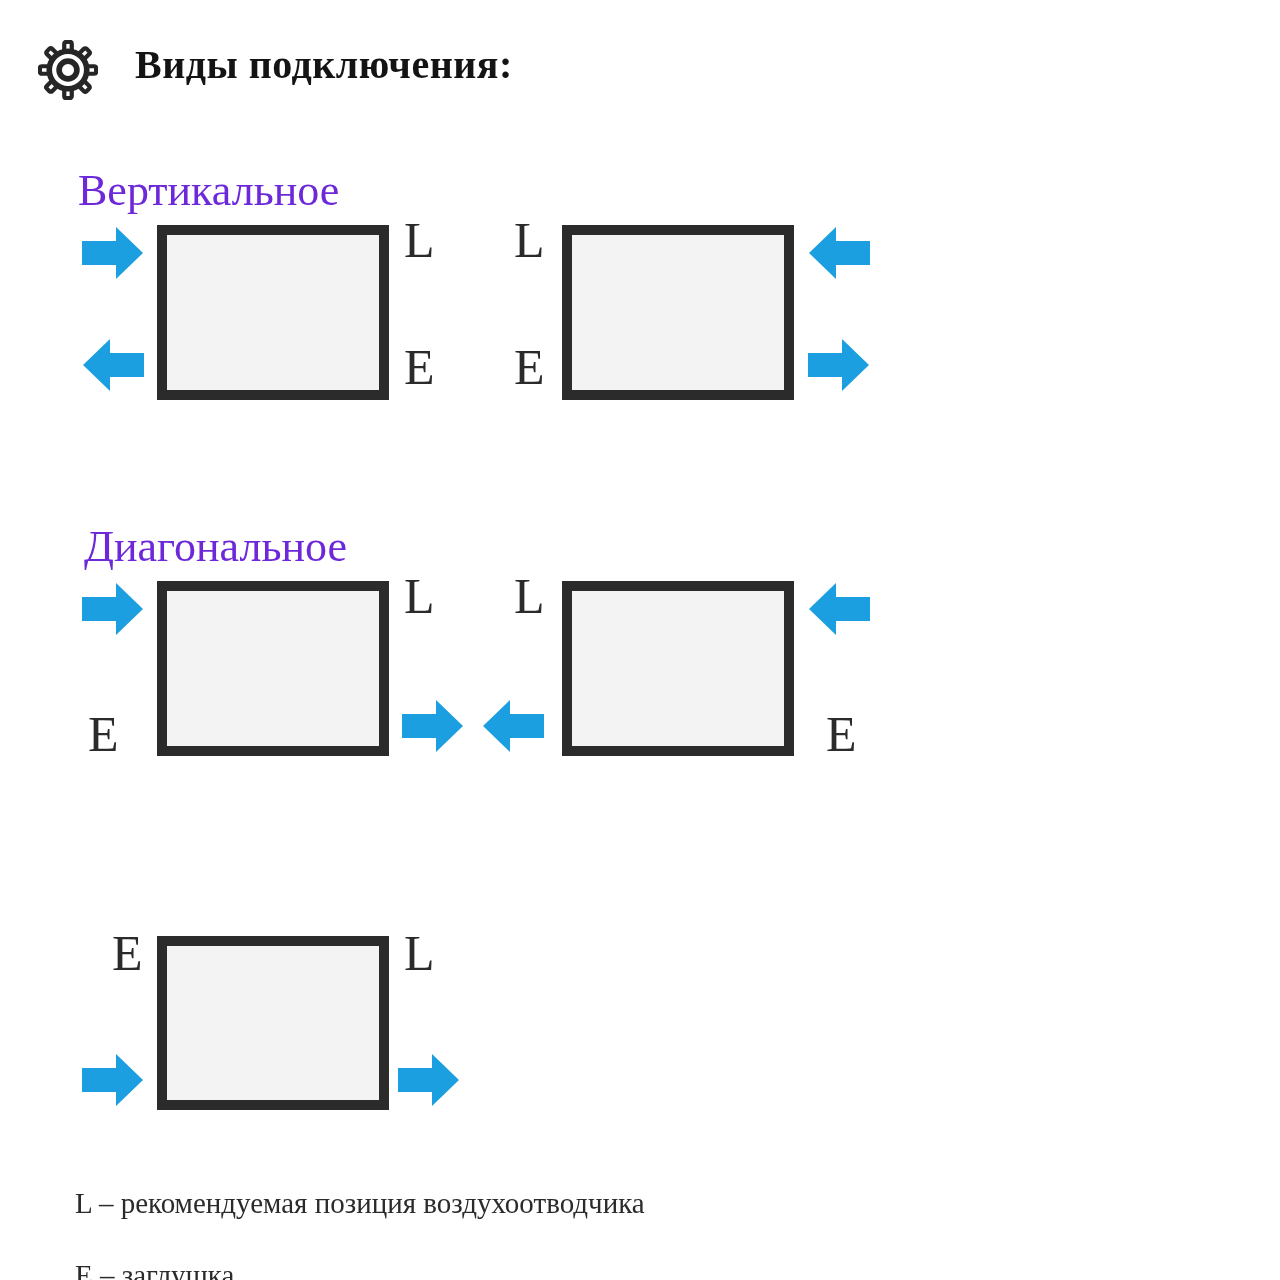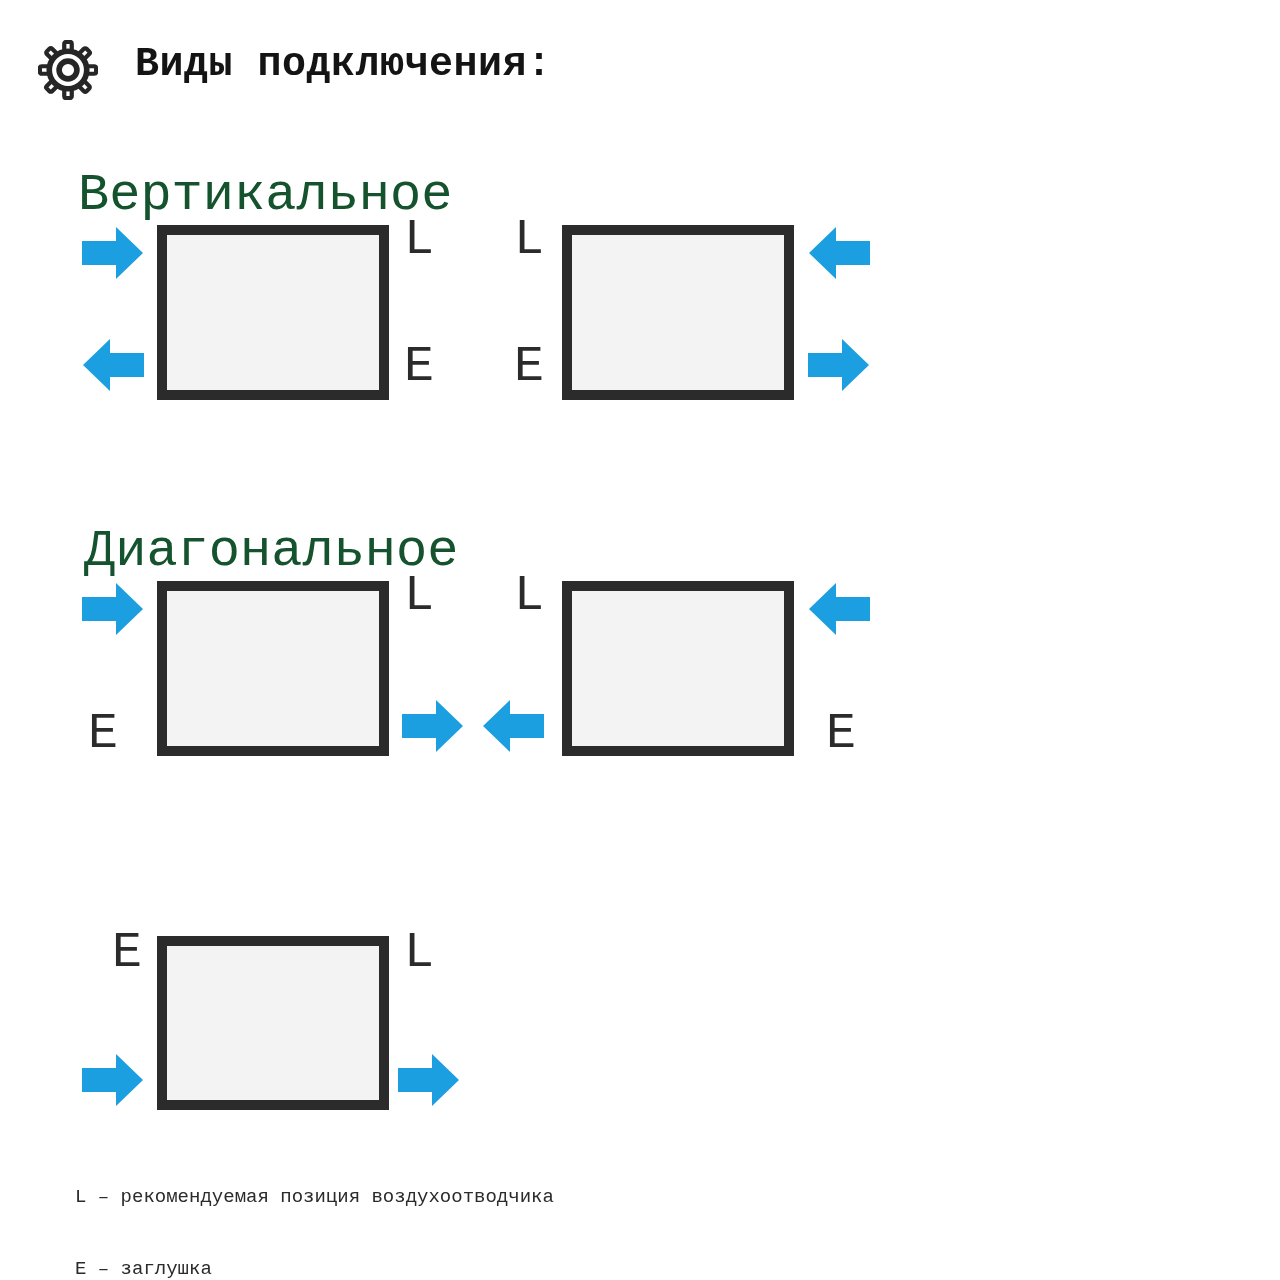--- a/index.html
+++ b/index.html
@@ -14,7 +14,7 @@
     width: 1280px;
     height: 1280px;
     background: #ffffff;
-    font-family: Liberation Mono, monospace;
+    font-family: Liberation Serif, serif;
     overflow: hidden;
   }
   .header-icon {

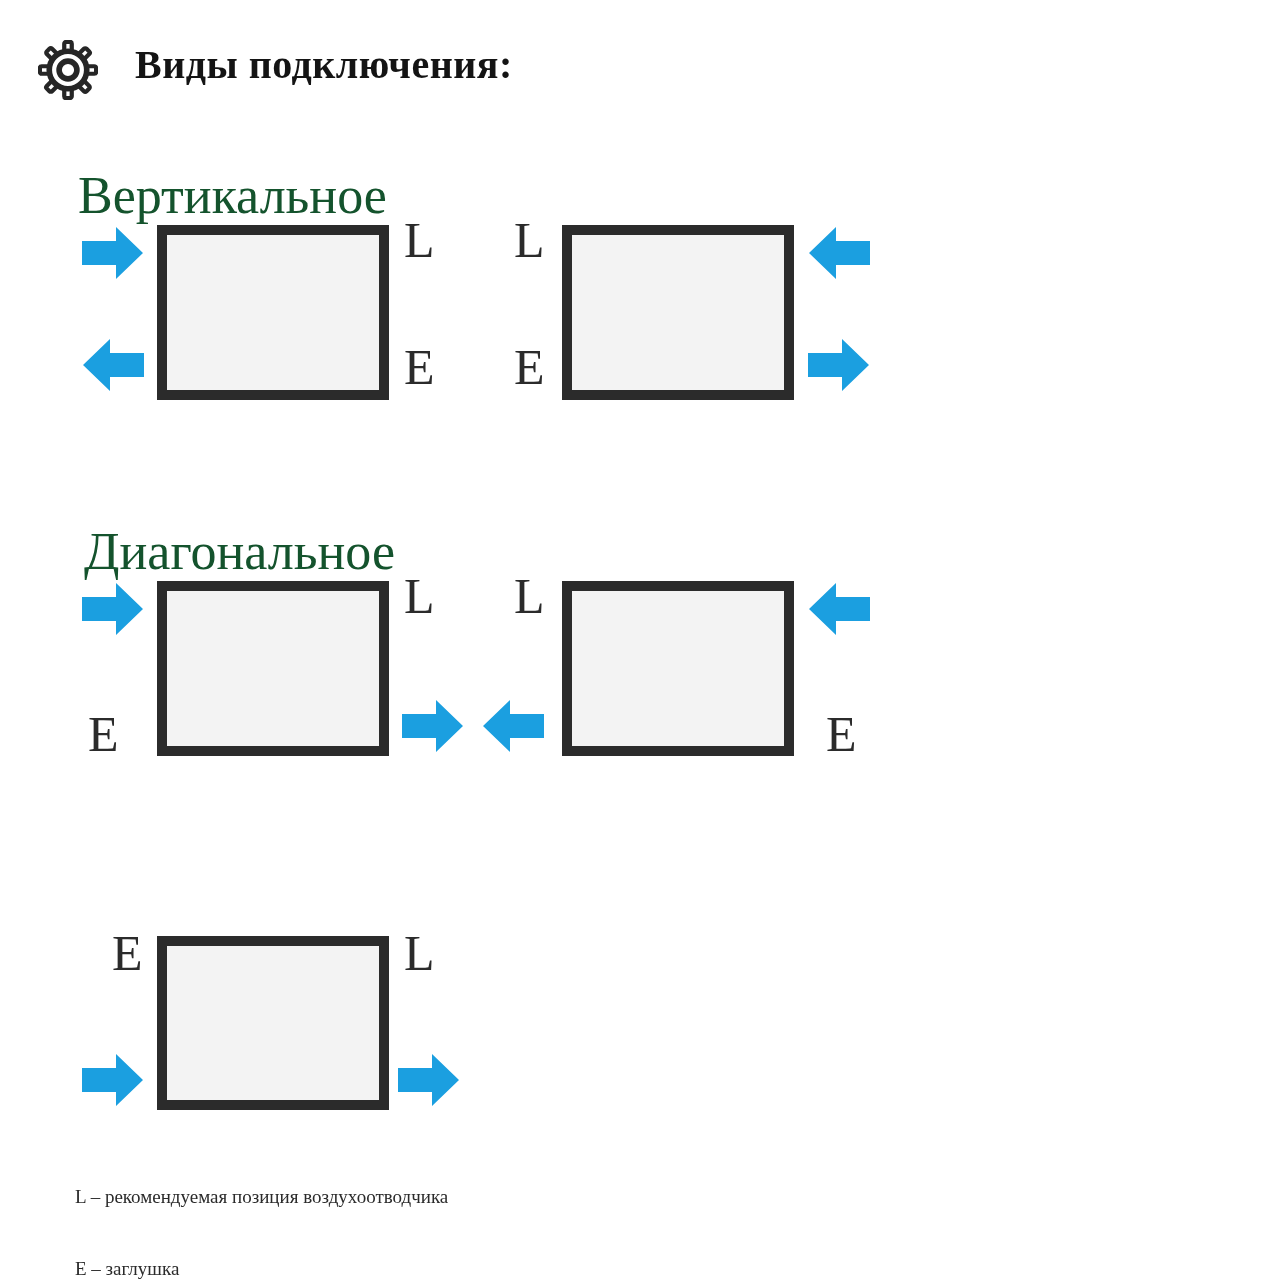--- a/index.html
+++ b/index.html
@@ -34,9 +34,9 @@
   }
   .section-title {
     position: absolute;
-    font-size: 52px;
+    font-size: 44px;
     font-weight: 400;
-    color: #14532d;
+    color: #6d28d9;
     line-height: 1.15;
   }
   .radiator {

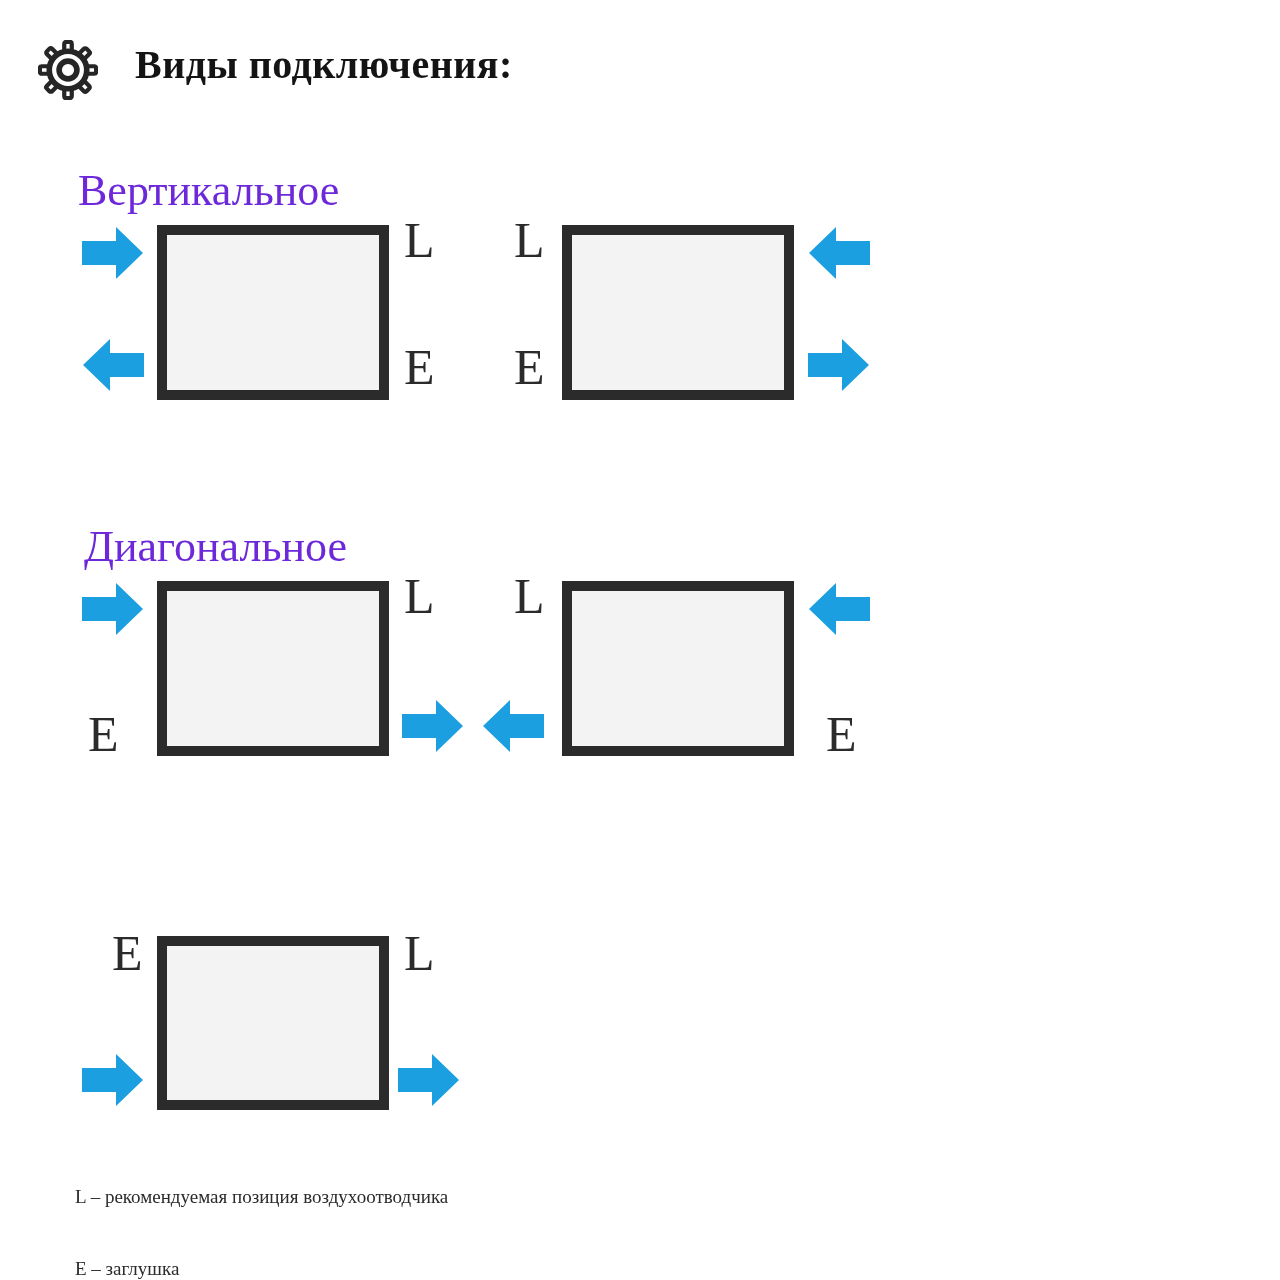--- a/index.html
+++ b/index.html
@@ -63,7 +63,7 @@
   }
   .legend-line {
     position: absolute;
-    font-size: 19px;
+    font-size: 29px;
     color: #2b2b2b;
     line-height: 1.2;
   }

